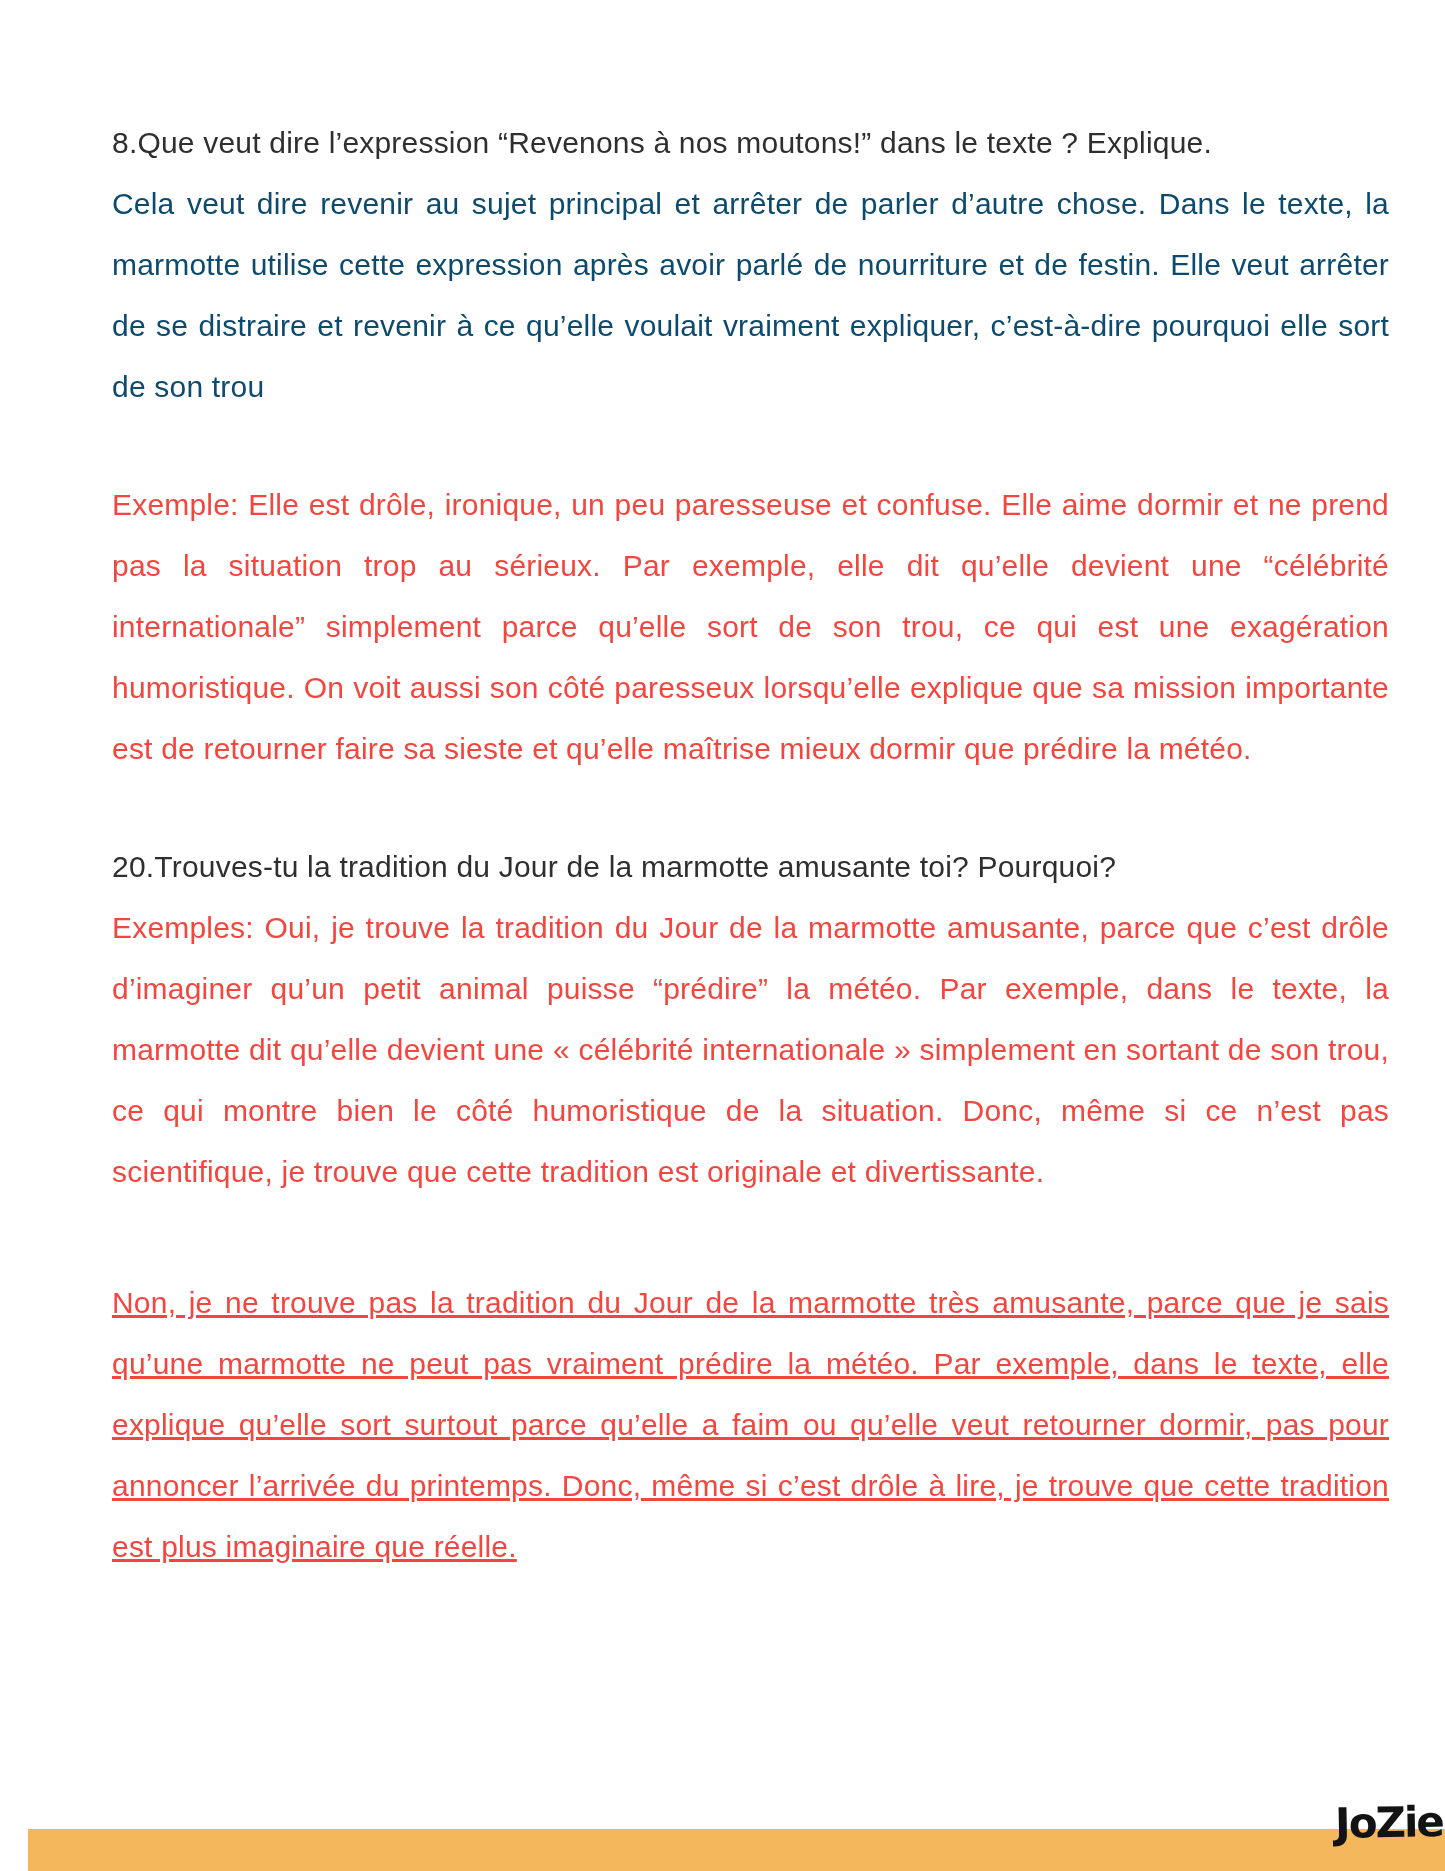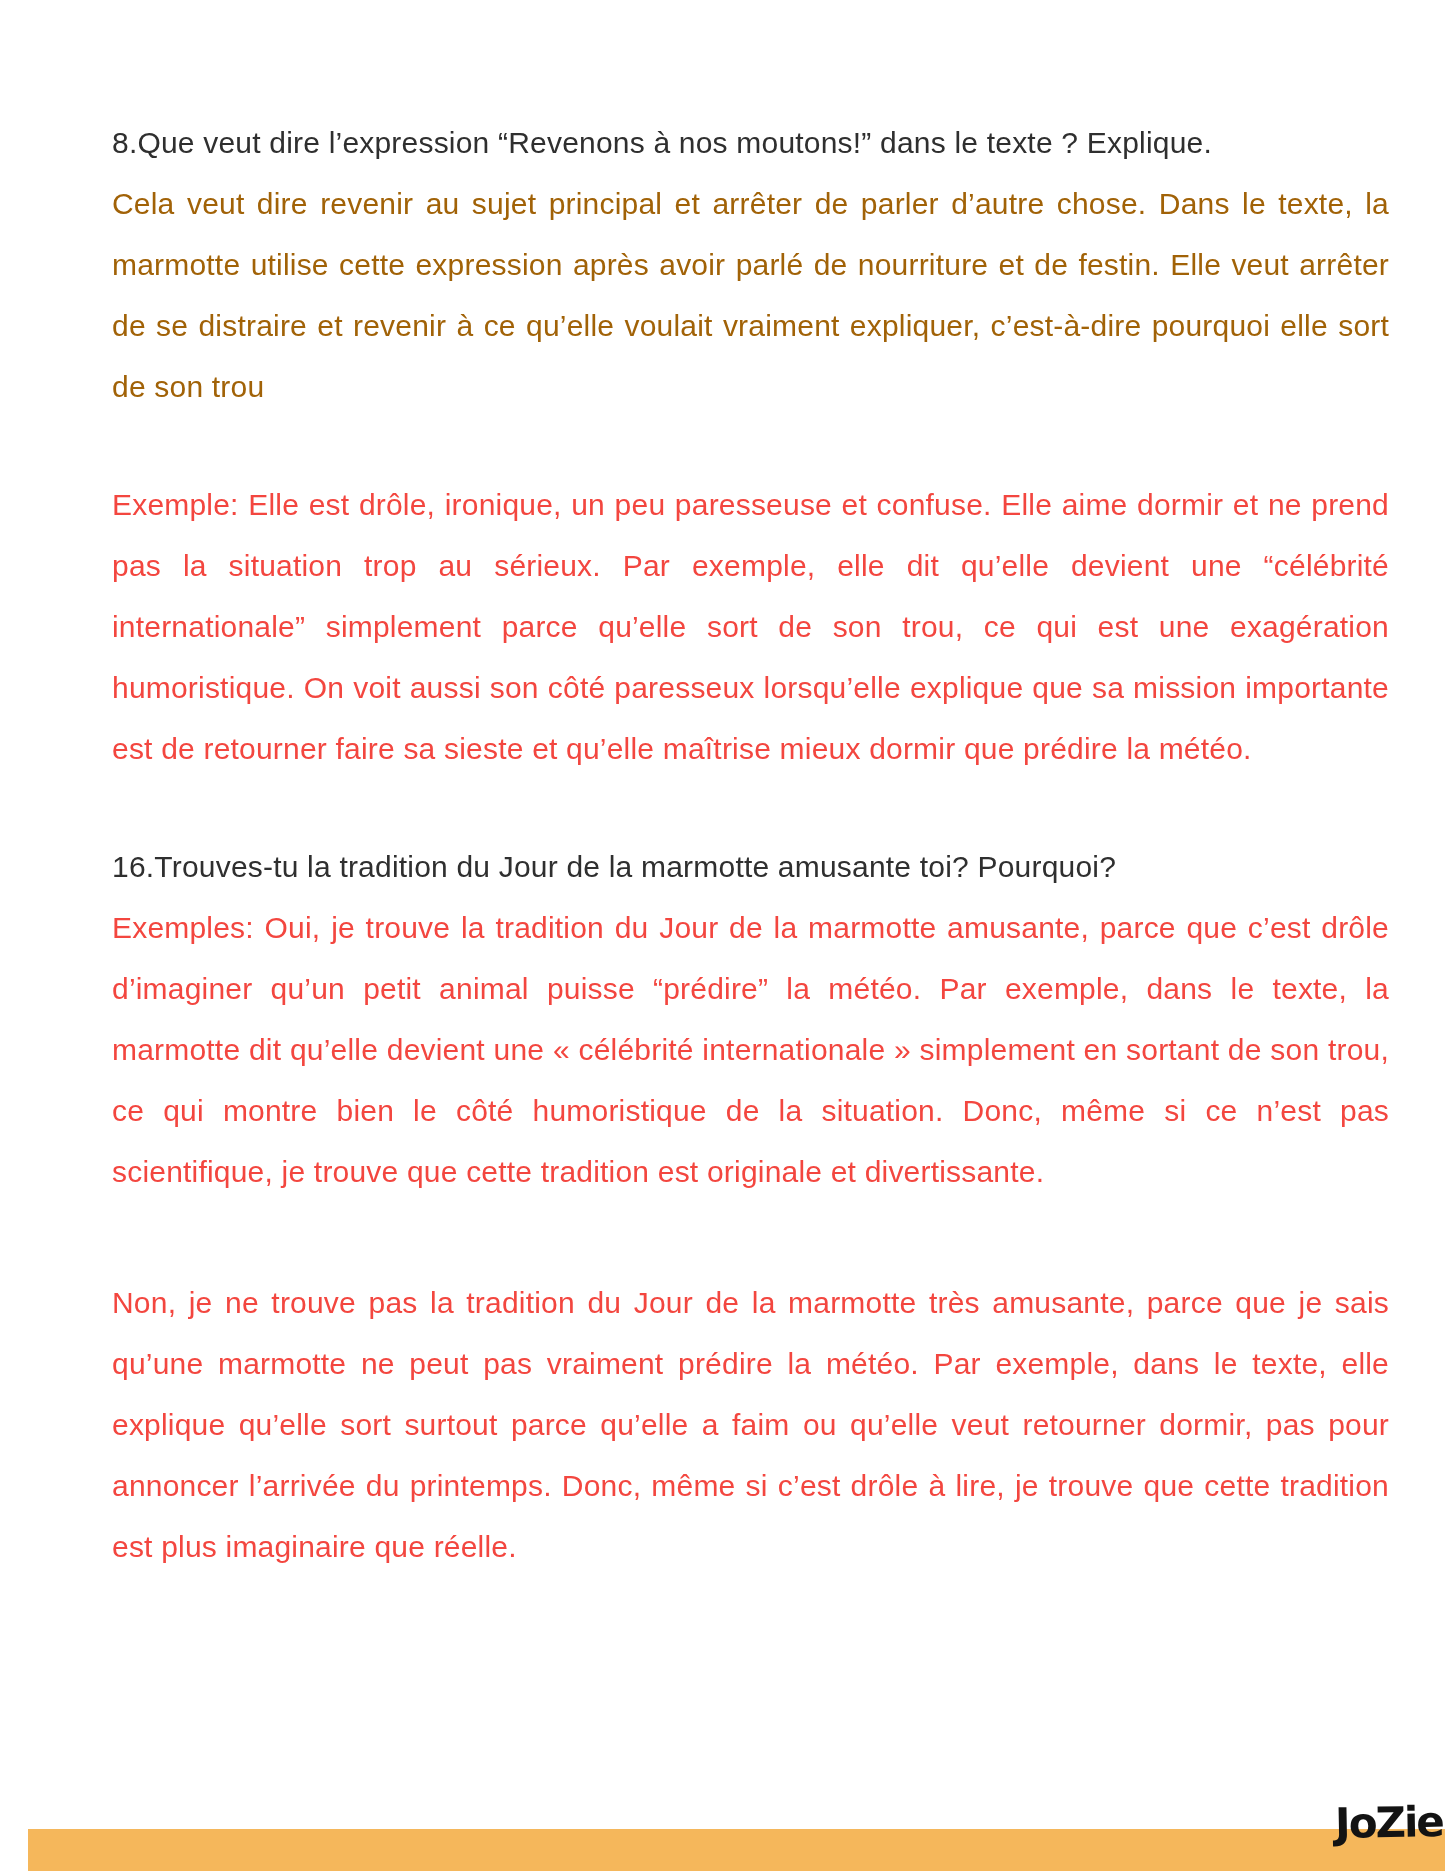--- a/index.html
+++ b/index.html
@@ -59,7 +59,7 @@
   <main class="content" id="sections">
   <section class="section">
     <p class="question" style="color: rgb(47, 47, 47);">8.Que veut dire l’expression “Revenons à nos moutons!” dans le texte ? Explique.</p>
-  <p class="answer" style="color: #a16207;">Cela veut dire revenir au sujet principal et arrêter de parler d’autre chose. Dans le texte, la marmotte utilise cette expression après avoir parlé de nourriture et de festin. Elle veut arrêter de se distraire et revenir à ce qu’elle voulait vraiment expliquer, c’est-à-dire pourquoi elle sort de son trou</p>
+  <p class="answer" style="color: #0c4a6e;">Cela veut dire revenir au sujet principal et arrêter de parler d’autre chose. Dans le texte, la marmotte utilise cette expression après avoir parlé de nourriture et de festin. Elle veut arrêter de se distraire et revenir à ce qu’elle voulait vraiment expliquer, c’est-à-dire pourquoi elle sort de son trou</p>
       </section>
 
   <section class="section">

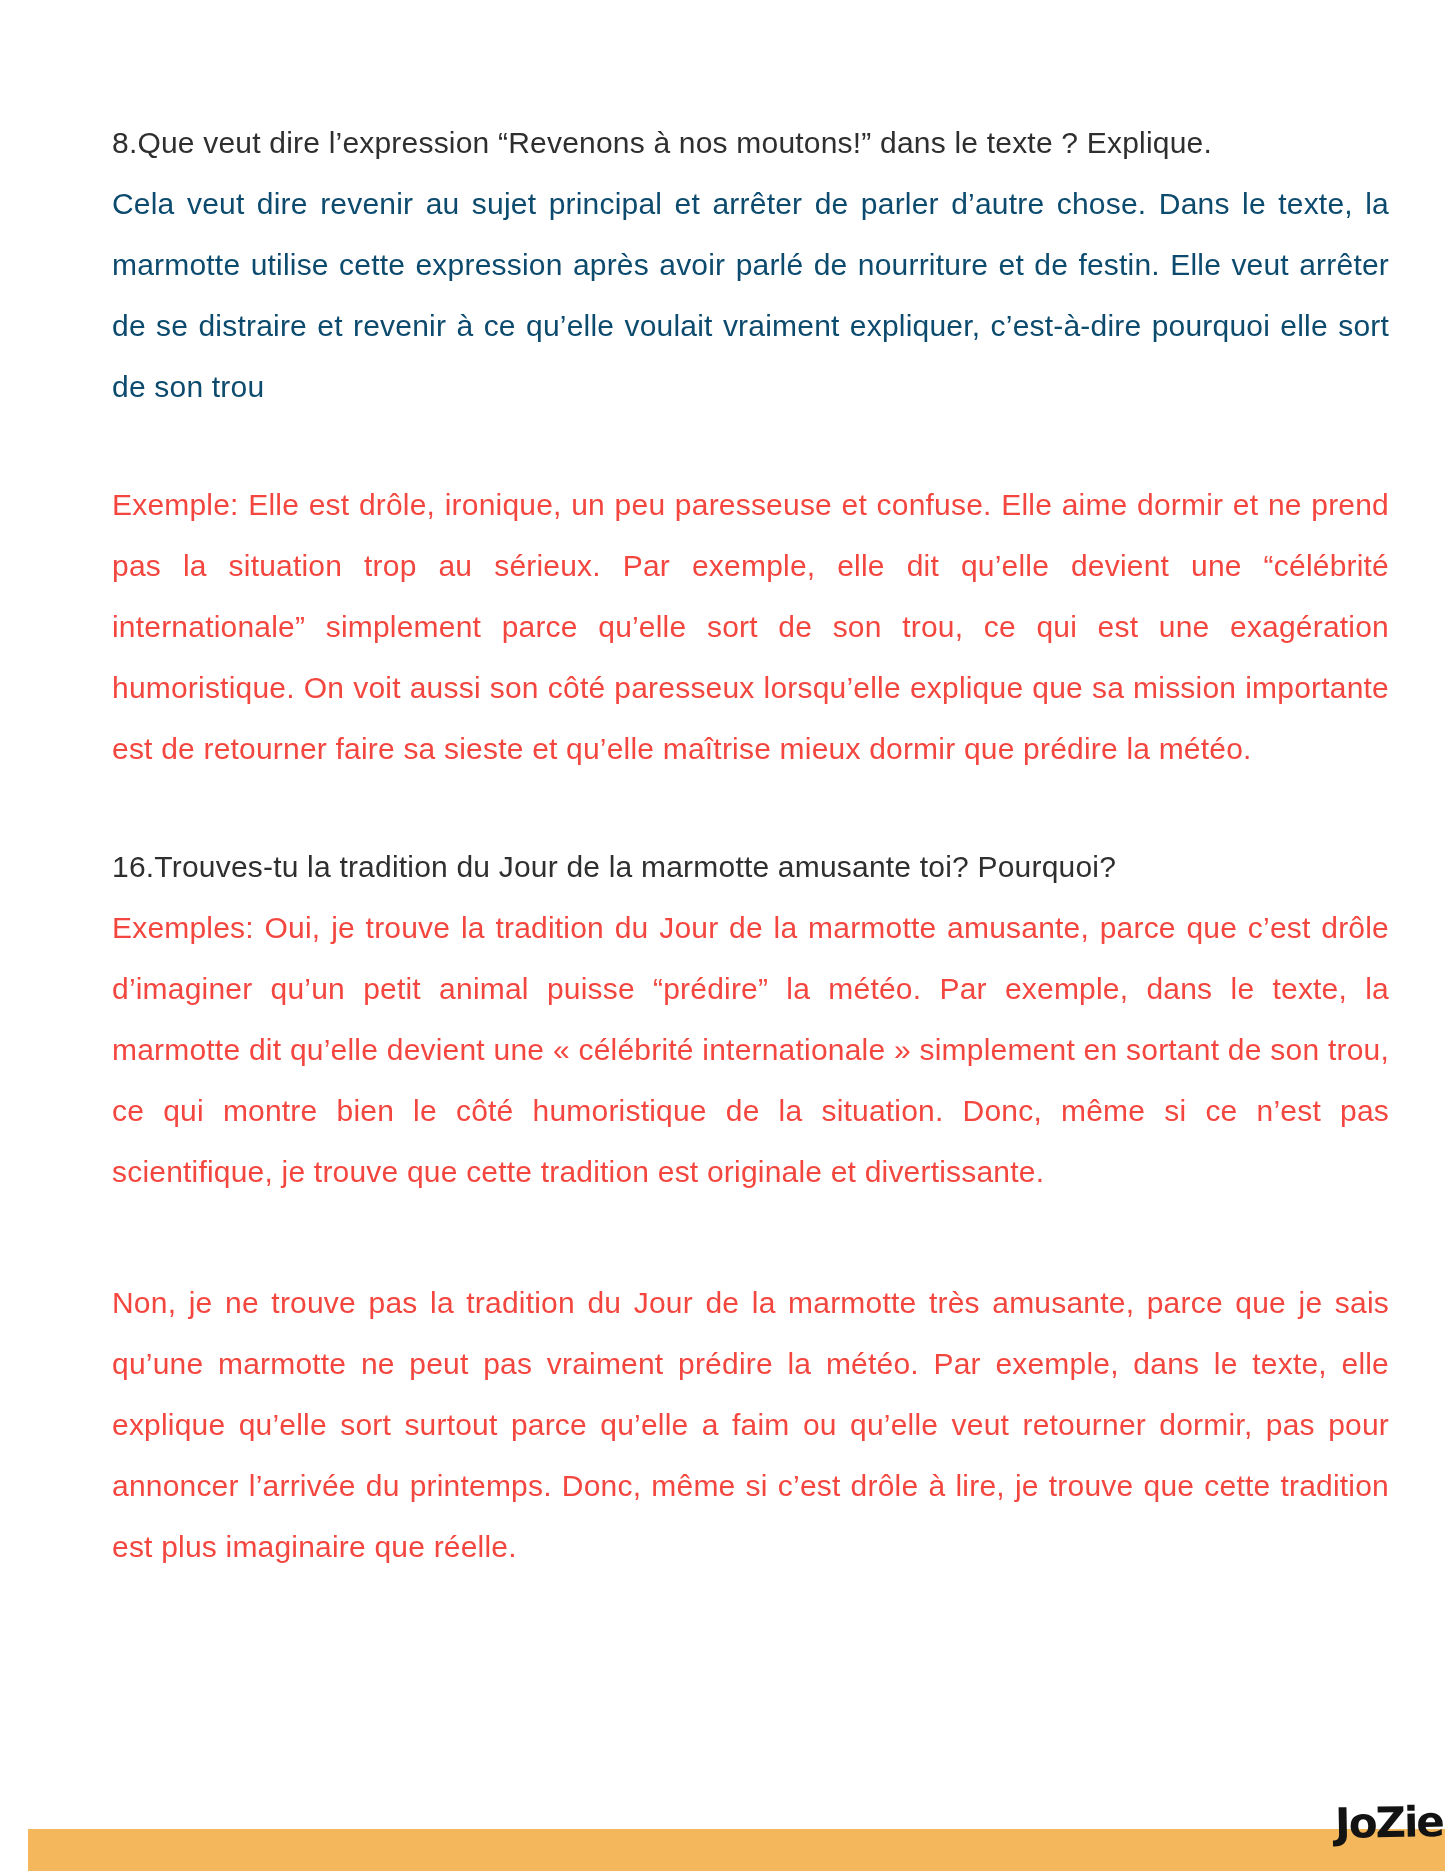--- a/index.html
+++ b/index.html
@@ -67,7 +67,7 @@
       </section>
 
   <section class="section">
-    <p class="question" style="color: rgb(47, 47, 47);">16.Trouves-tu la tradition du Jour de la marmotte amusante toi? Pourquoi?</p>
+    <p class="question" style="color: rgb(47, 47, 47);">20.Trouves-tu la tradition du Jour de la marmotte amusante toi? Pourquoi?</p>
   <p class="answer" style="color: rgb(243, 70, 63);">Exemples: Oui, je trouve la tradition du Jour de la marmotte amusante, parce que c’est drôle d’imaginer qu’un petit animal puisse “prédire” la météo. Par exemple, dans le texte, la marmotte dit qu’elle devient une « célébrité internationale » simplement en sortant de son trou, ce qui montre bien le côté humoristique de la situation. Donc, même si ce n’est pas scientifique, je trouve que cette tradition est originale et divertissante.</p>
         <p class="answer" style="color: rgb(243, 70, 63);">Non, je ne trouve pas la tradition du Jour de la marmotte très amusante, parce que je sais qu’une marmotte ne peut pas vraiment prédire la météo. Par exemple, dans le texte, elle explique qu’elle sort surtout parce qu’elle a faim ou qu’elle veut retourner dormir, pas pour annoncer l’arrivée du printemps. Donc, même si c’est drôle à lire, je trouve que cette tradition est plus imaginaire que réelle.</p>
       </section>

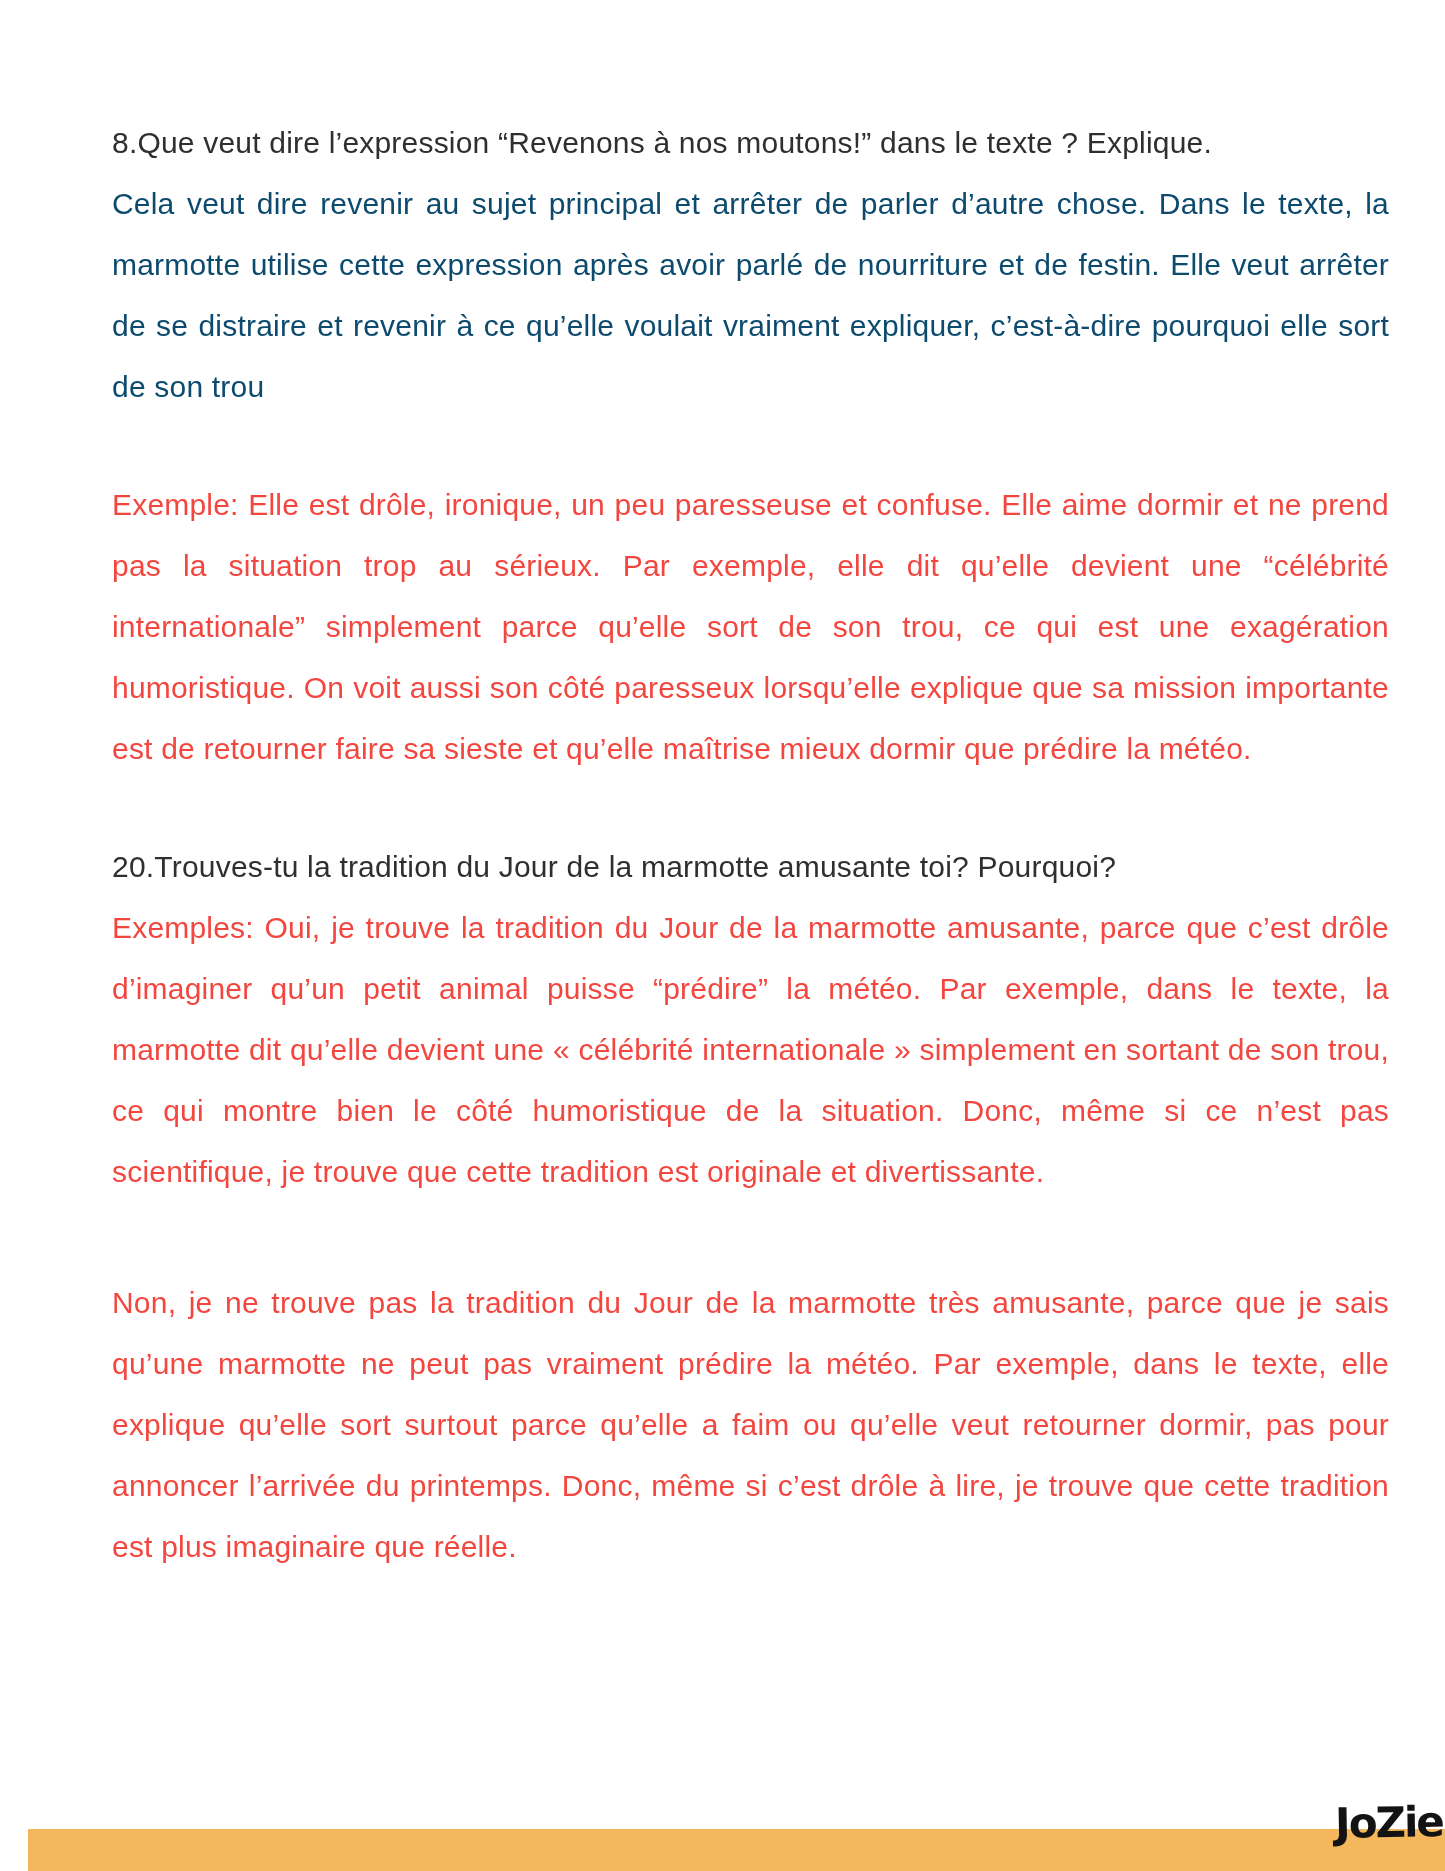--- a/index.html
+++ b/index.html
@@ -33,7 +33,7 @@
     text-align:justify;
     letter-spacing:0.2px;
   }
-  .answer + .answer{margin-top:70px;}
+  .answer + .answer{margin-top:70px;text-decoration:underline;}
   .bottom-bar{
     position:absolute;
     left:0;right:0;bottom:0;

